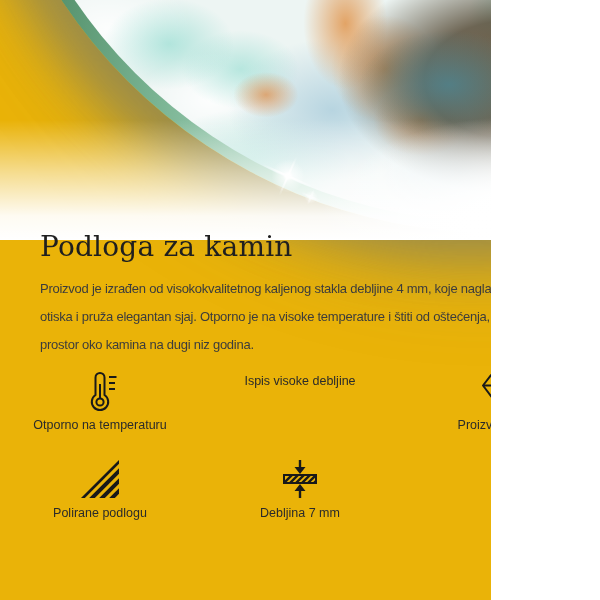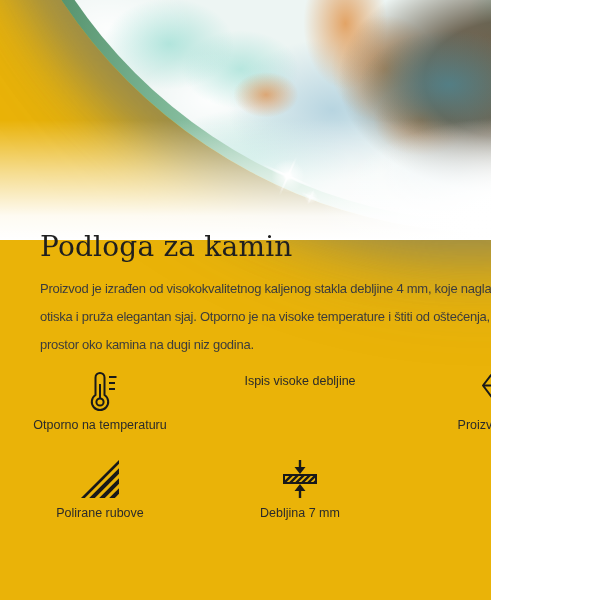--- a/index.html
+++ b/index.html
@@ -139,7 +139,7 @@
             </g>
           </svg>
         </span>
-        <span class="flabel">Polirane rubove</span>
+        <span class="flabel">Polirane podlogu</span>
       </div>
 
       <div class="feature">

